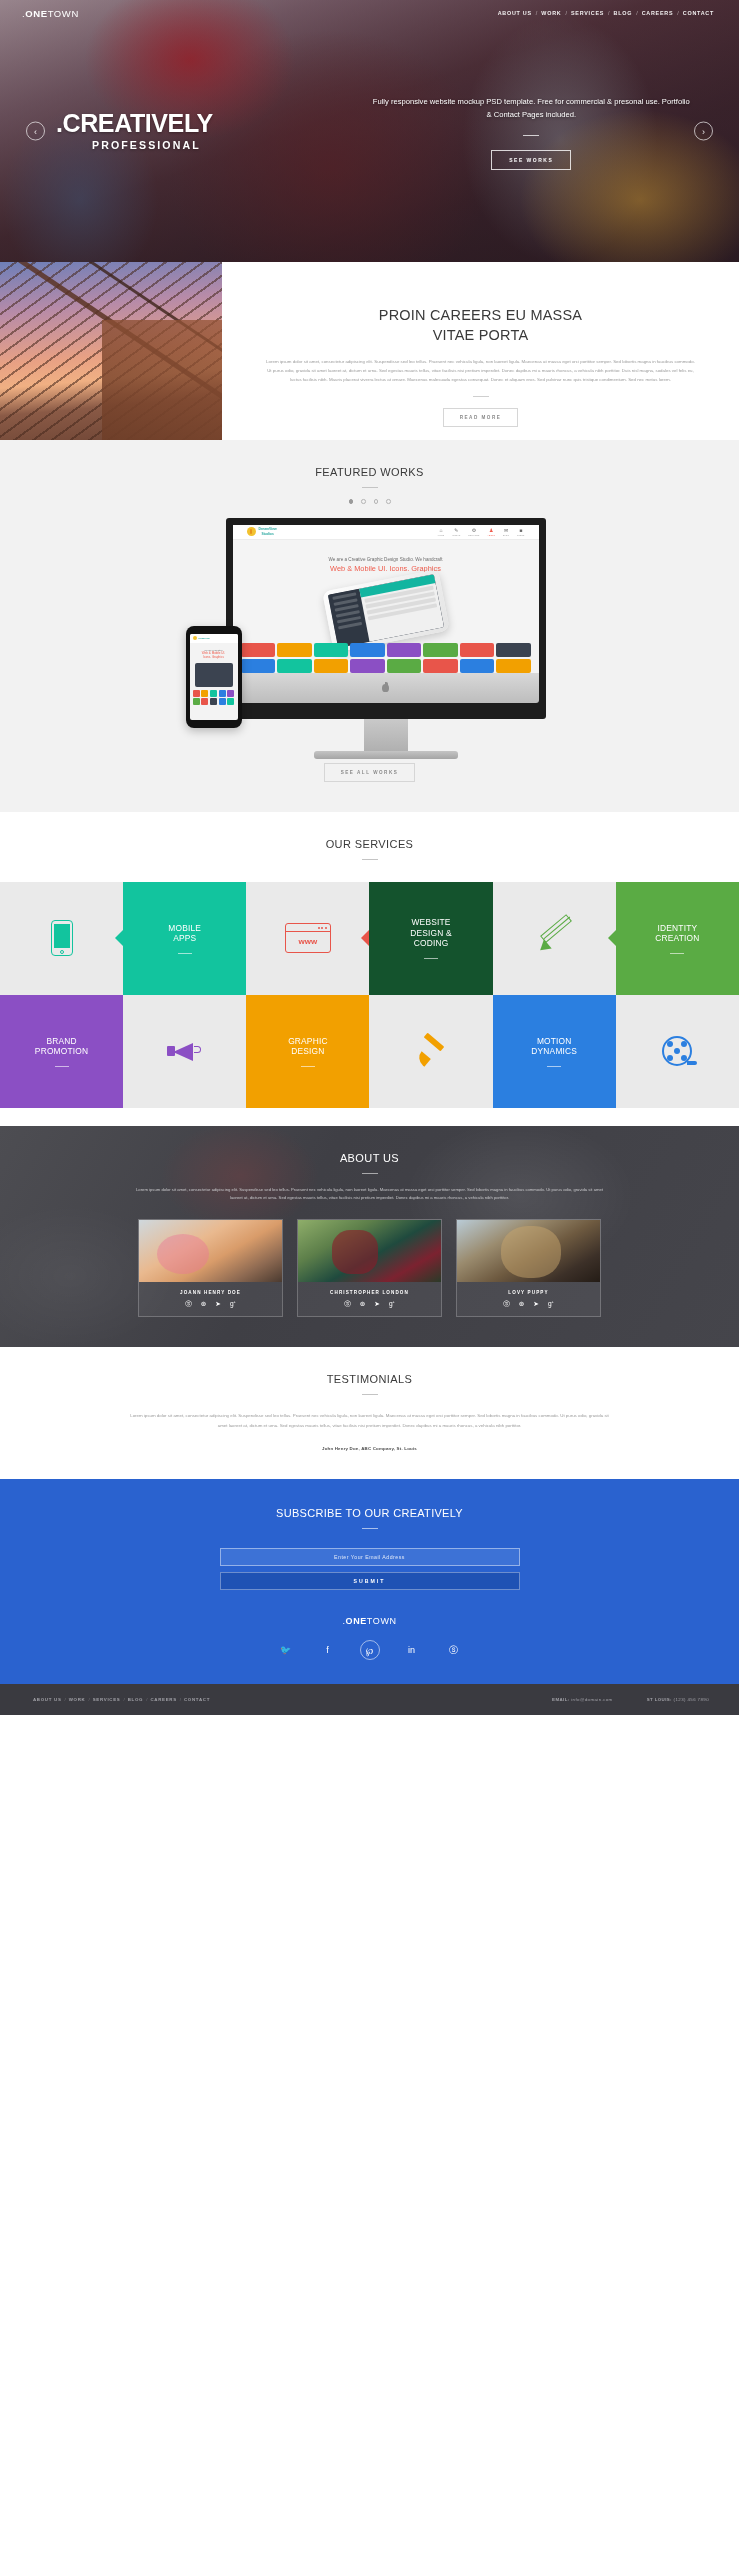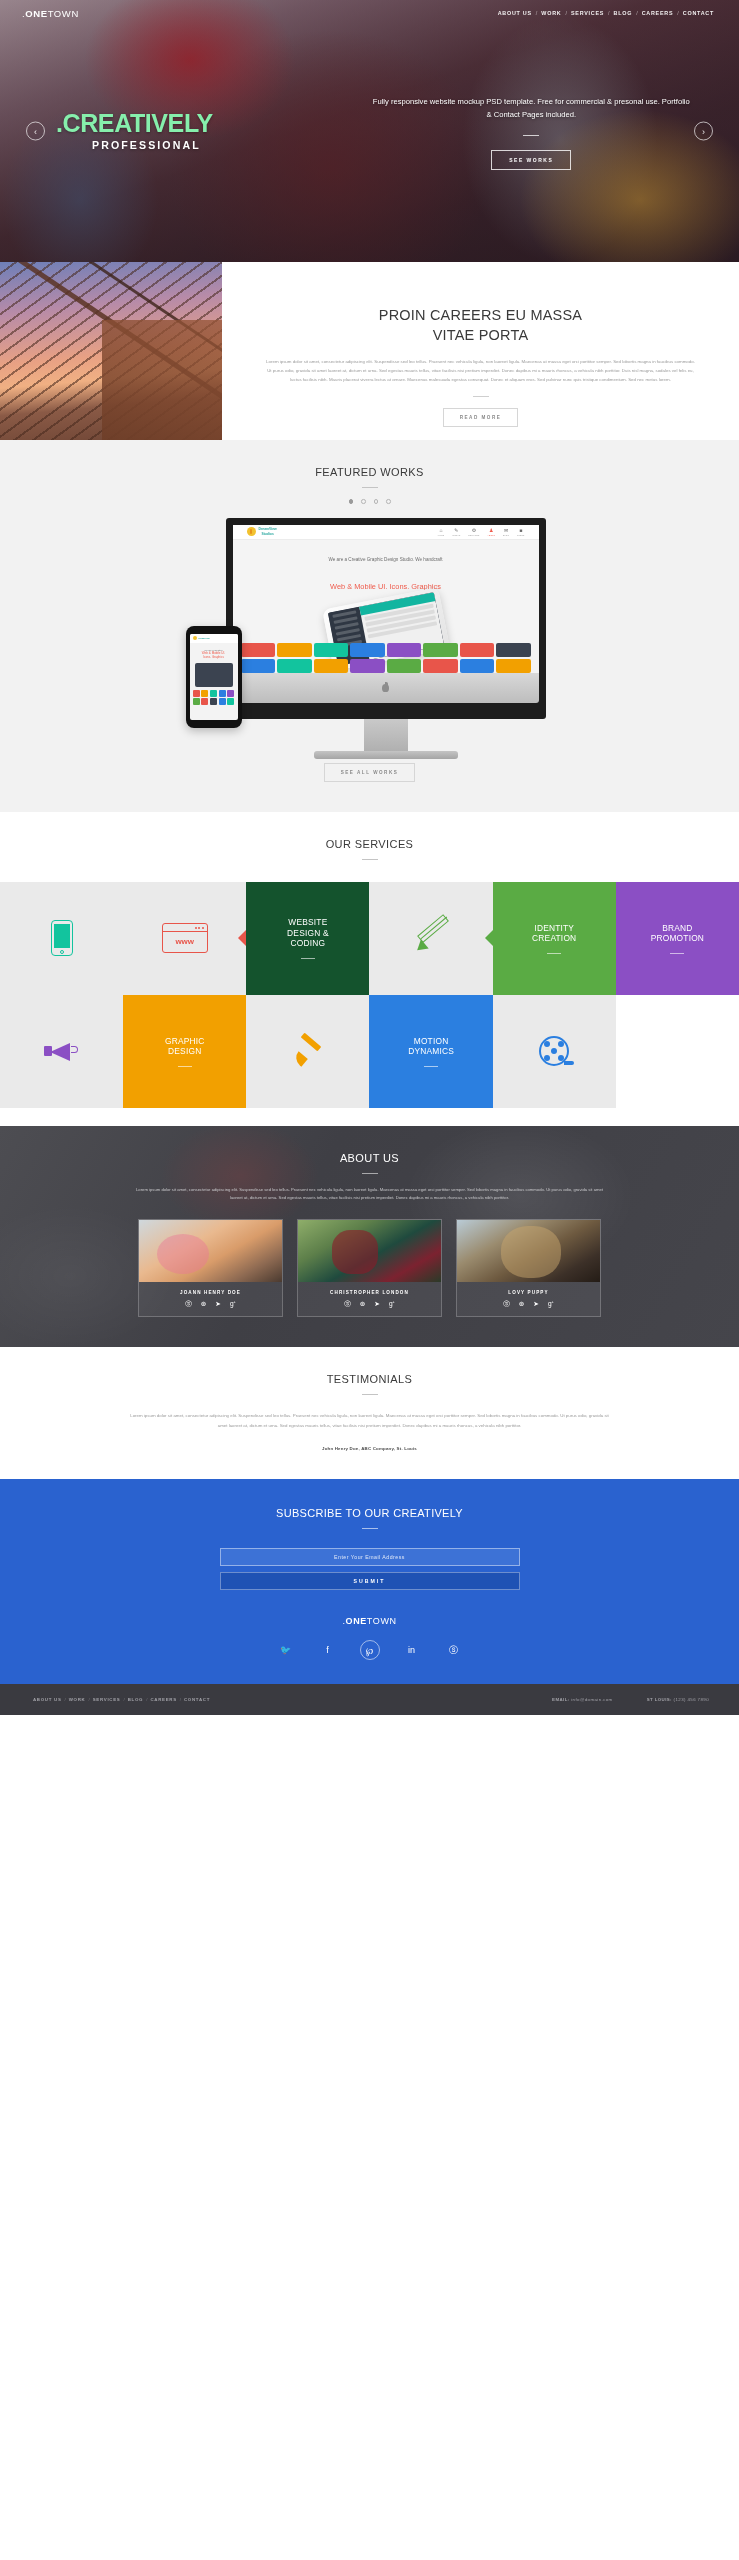--- a/index.html
+++ b/index.html
@@ -28,7 +28,7 @@
   .nav .sep{color:rgba(255,255,255,.55);font-size:5.4px;padding:0 1px;}
   .hero-inner{position:relative;z-index:5;display:flex;align-items:center;height:100%;padding:0 46px;}
   .hero-left{width:50%;padding-left:10px;}
-  .hero-title{color:#86efac;font-size:25px;font-weight:700;letter-spacing:-.4px;line-height:1;
+  .hero-title{color:#ffffff;font-size:25px;font-weight:700;letter-spacing:-.4px;line-height:1;
     text-shadow:0 1px 3px rgba(0,0,0,.35);}
   .hero-title .dot{font-weight:700;}
   .hero-sub{color:#fff;font-size:10.6px;font-weight:600;letter-spacing:2.1px;margin-top:3px;padding-left:36px;

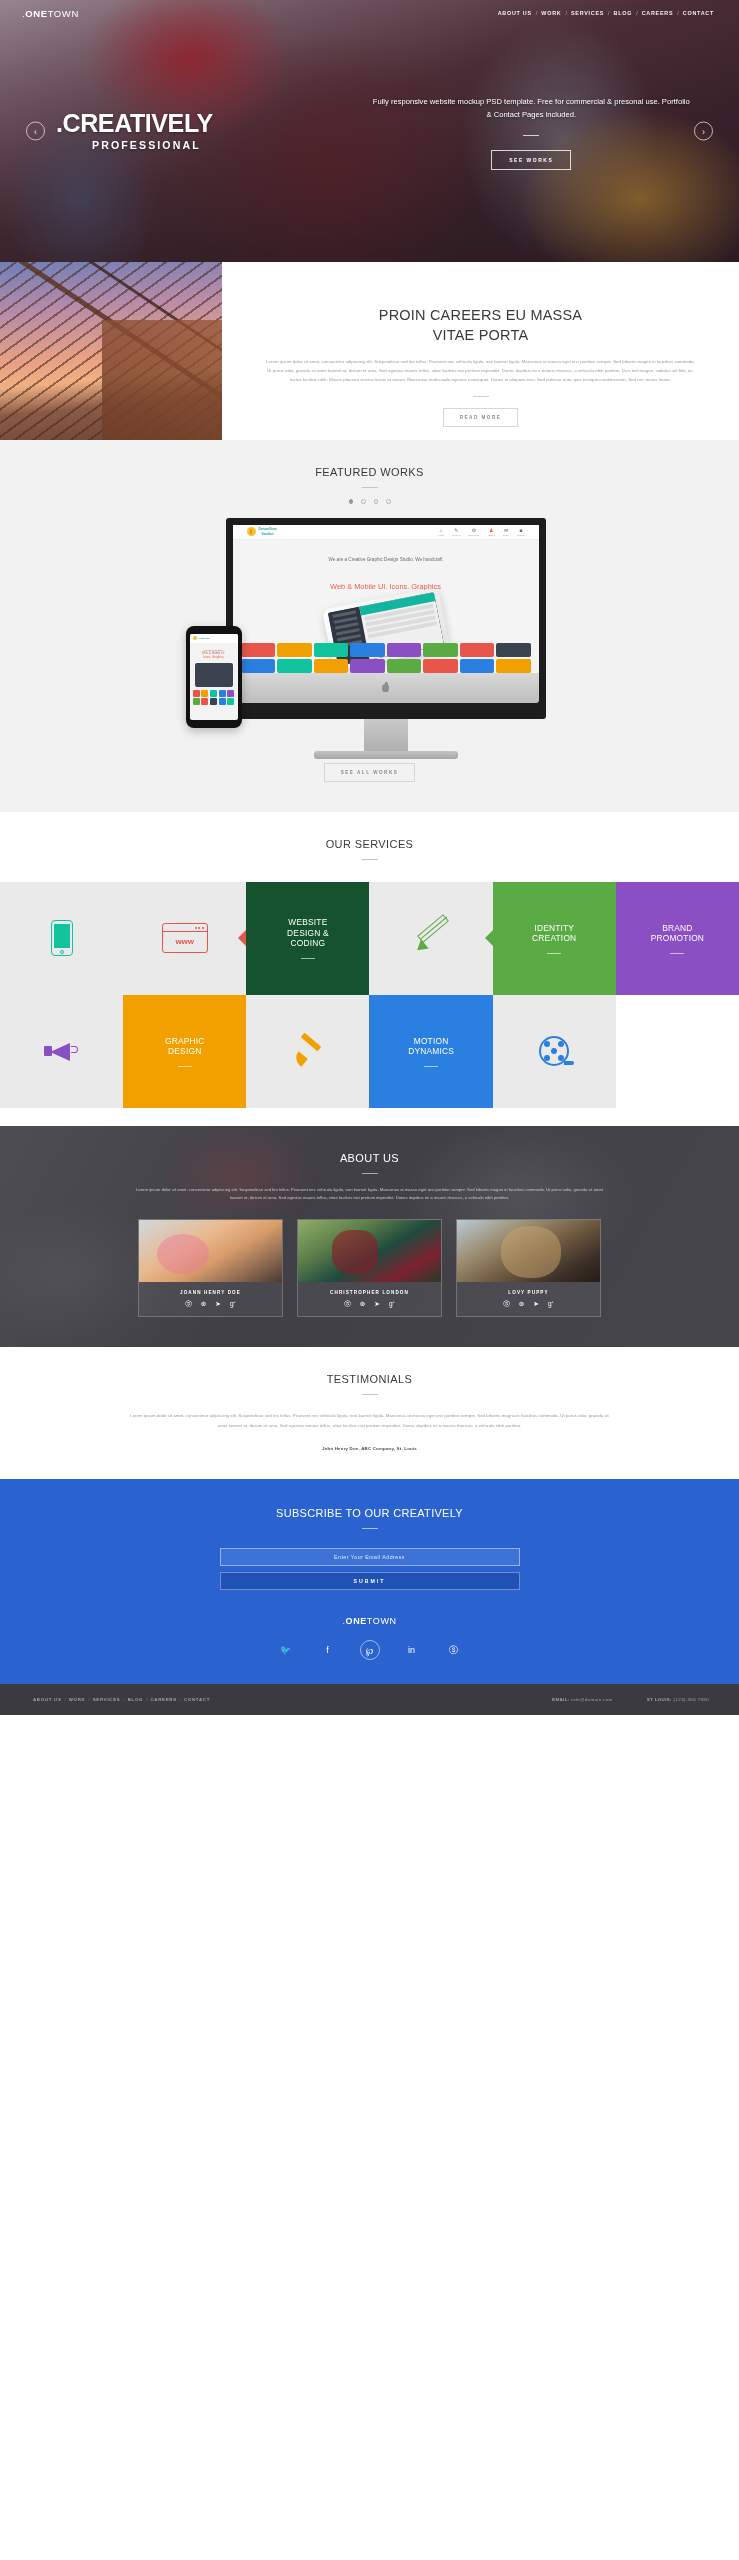--- a/index.html
+++ b/index.html
@@ -87,7 +87,7 @@
   .mk-nav .it.act .lb{color:#ef5b4c;}
   .mk-hero{text-align:center;padding-top:17px;}
   .mk-h1{font-size:4.6px;color:#6b6b6b;}
-  .mk-h2{font-size:7.4px;color:#ef5b4c;margin-top:20px;}
+  .mk-h2{font-size:7.4px;color:#ef5b4c;margin-top:2px;}
   .mk-phone{margin:7px auto 0;width:118px;height:62px;position:relative;
     background:linear-gradient(135deg,#fdfdfd,#e4e4e4);border-radius:8px;transform:rotate(-11deg);
     box-shadow:0 3px 8px rgba(0,0,0,.18);padding:4px 5px;}

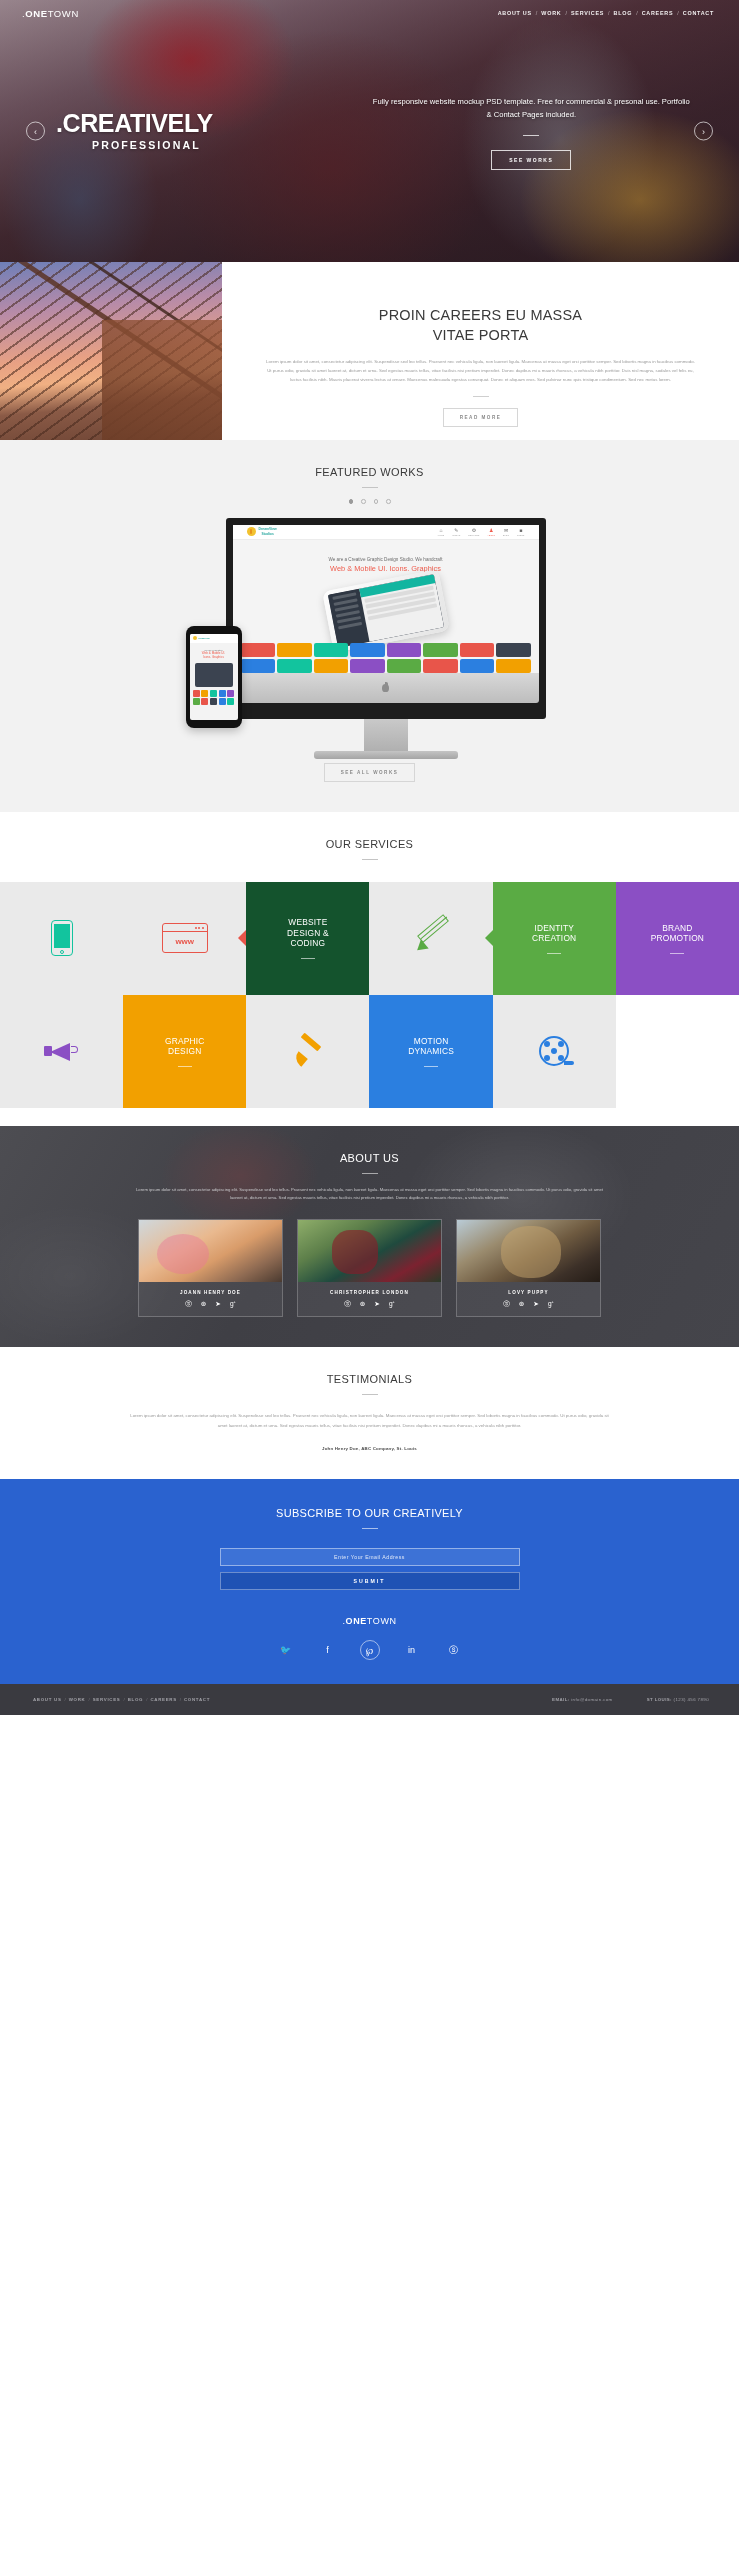--- a/index.html
+++ b/index.html
@@ -424,6 +424,11 @@
             </div>
           </span>
         </div>
+        <div class="cell text" style="background: rgb(18, 196, 158);">
+          <div class="lbl">MOBILE<br>APPS</div>
+          <div class="ul"></div>
+          <div class="notch left" style="border-right-color: rgb(18, 196, 158);"></div>
+        </div>
         <div class="cell icon">
           <span>
             <div class="ic-www">

